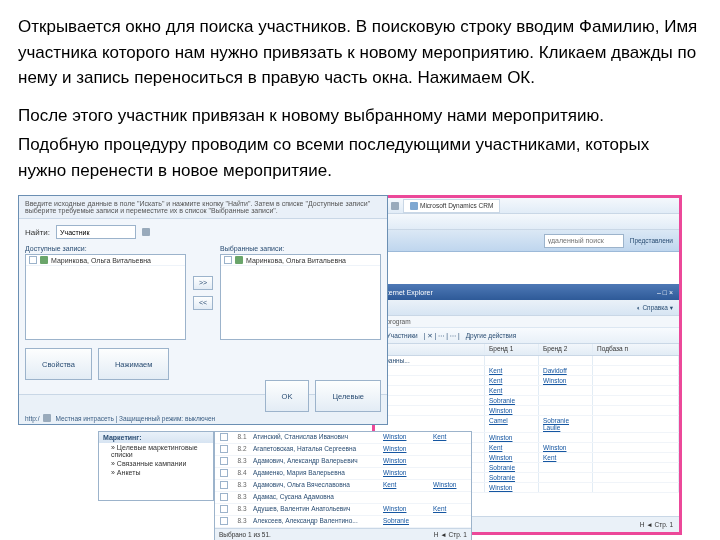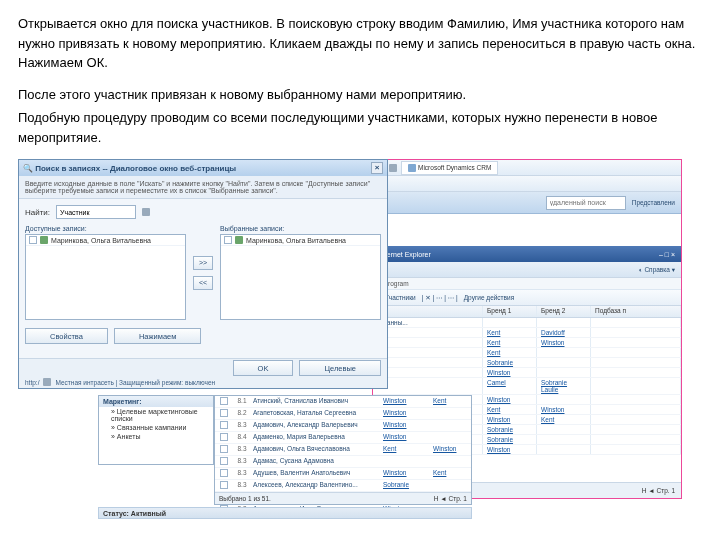--- a/index.html
+++ b/index.html
@@ -5,7 +5,7 @@
   * { box-sizing: border-box; }
   body { margin: 0; font-family: Arial, sans-serif; background: #fff; width: 720px; }
   .page { padding: 14px 18px 8px 18px; }
-  .instr { font-size: 13px; line-height: 1.5; color: #000; margin-bottom: 4px; }
+  .instr { font-size: 17px; line-height: 1.5; color: #000; margin-bottom: 4px; }
   .instr-block { margin-bottom: 12px; }
   .shots { position: relative; width: 684px; height: 360px; }
 

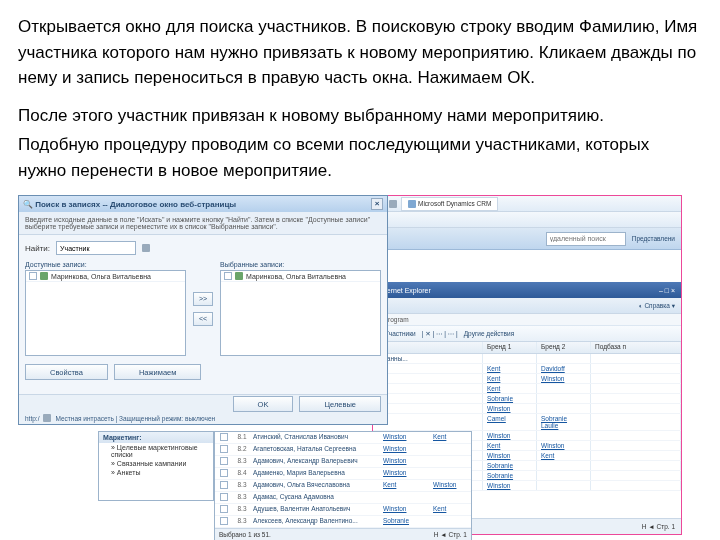--- a/index.html
+++ b/index.html
@@ -250,10 +250,6 @@
     </div>
 
     <div class="dialog">
-      <div class="dlg-title">
-        <span>🔍 <span>Поиск в записях -- Диалоговое окно веб-страницы</span></span>
-        <span class="dlg-close">×</span>
-      </div>
       <div class="dlg-hint">Введите исходные данные в поле "Искать" и нажмите кнопку "Найти". Затем в списке "Доступные записи" выберите требуемые записи и переместите их в список "Выбранные записи".</div>
       <div class="dlg-body">
         <div class="dlg-row">

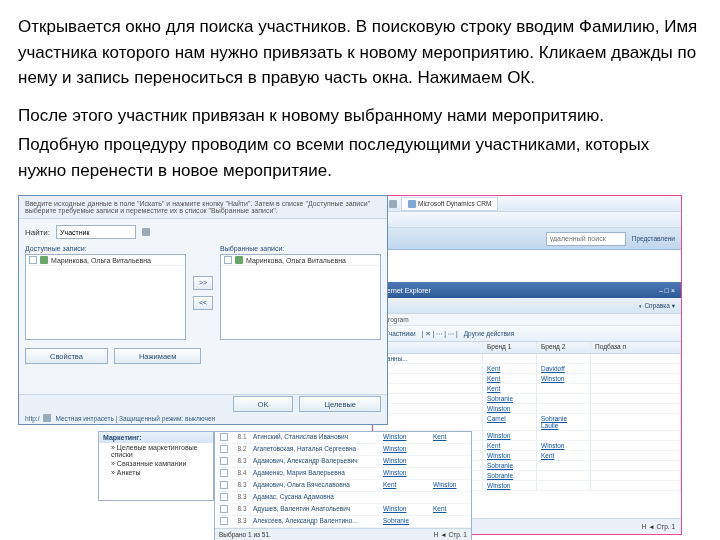--- a/index.html
+++ b/index.html
@@ -46,7 +46,7 @@
 
   
   .crm { position:absolute; left: 354px; top: 0; width: 310px; height: 340px;
-         border: 1px solid #ec4899; background: #fff; font-size: 7px; }
+         border: 3px solid #ec4899; background: #fff; font-size: 7px; }
   .titlebar-row { display:flex; align-items:center; height:16px; gap:4px; padding:0 4px;
                   background: linear-gradient(#f4f8fc,#e1ecf7); border-bottom: 1px solid #c9d7e6; }
   .tab { height:14px; padding:0 6px; border:1px solid #c9d7e6; background:#fff; font-size:6.5px;

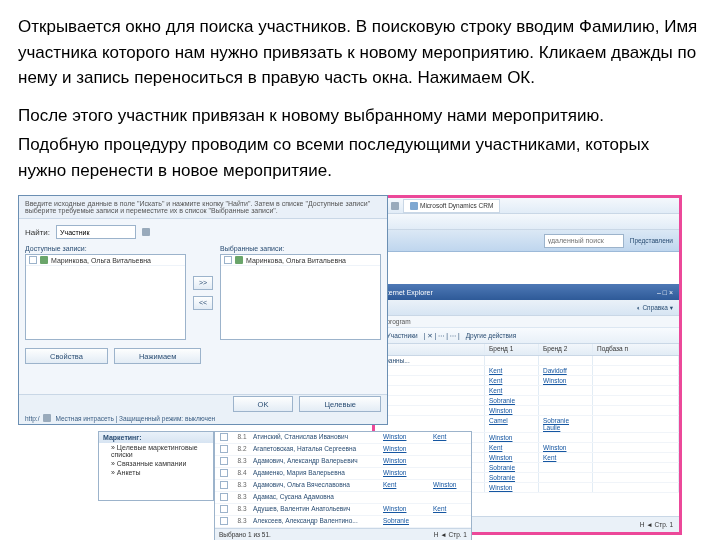--- a/index.html
+++ b/index.html
@@ -35,7 +35,7 @@
                background: linear-gradient(#fdfefe,#e3ecf5); font-size: 7px; color: #2a4d73;
                display:flex; align-items:center; justify-content:center; }
   .dlg-lowbtns { display:flex; gap:6px; margin-top:8px; }
-  .btn { height: 16px; padding: 0 24px; border: 1px solid #9cb3cb;
+  .btn { height: 32px; padding: 0 16px; border: 1px solid #9cb3cb;
          background: linear-gradient(#fdfefe,#e3ecf5); font-size: 7.5px; color: #2a4d73;
          display:inline-flex; align-items:center; }
   .dlg-footer { position: absolute; left:0; right:0; bottom:0; height: 30px;

